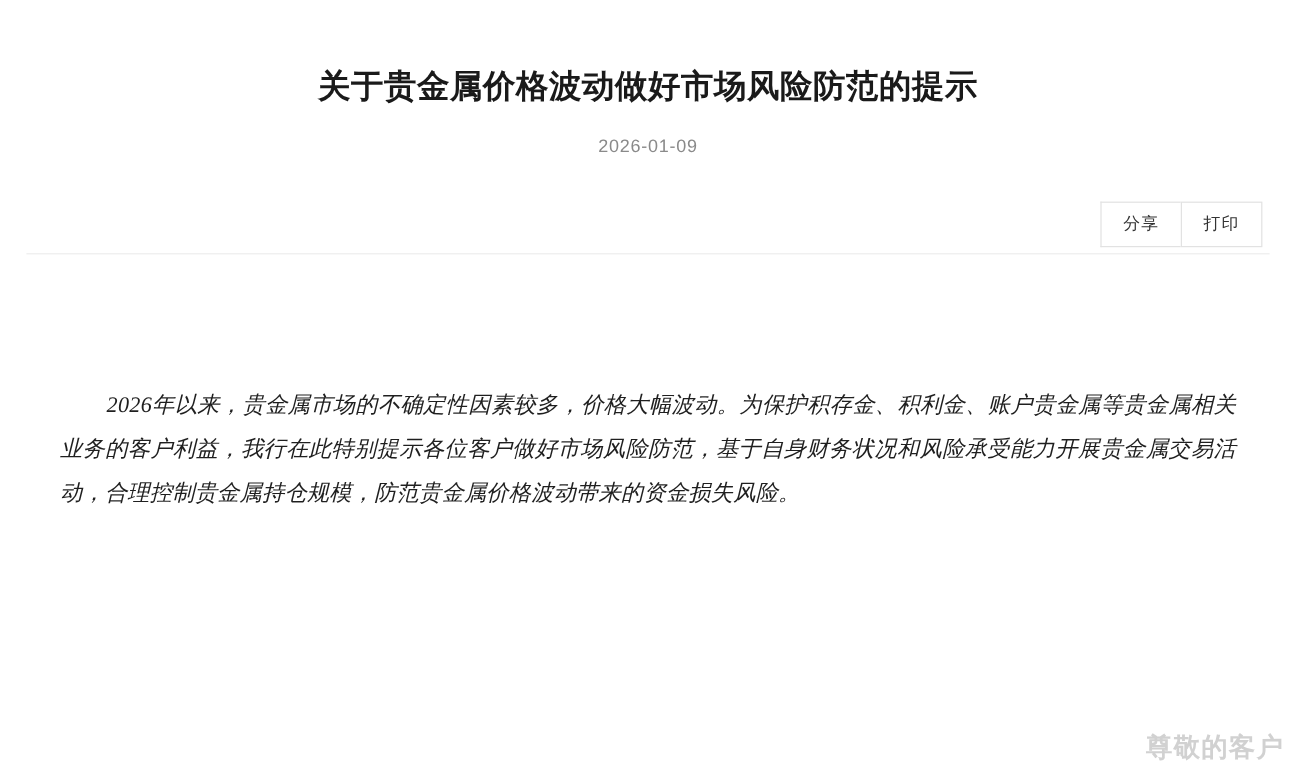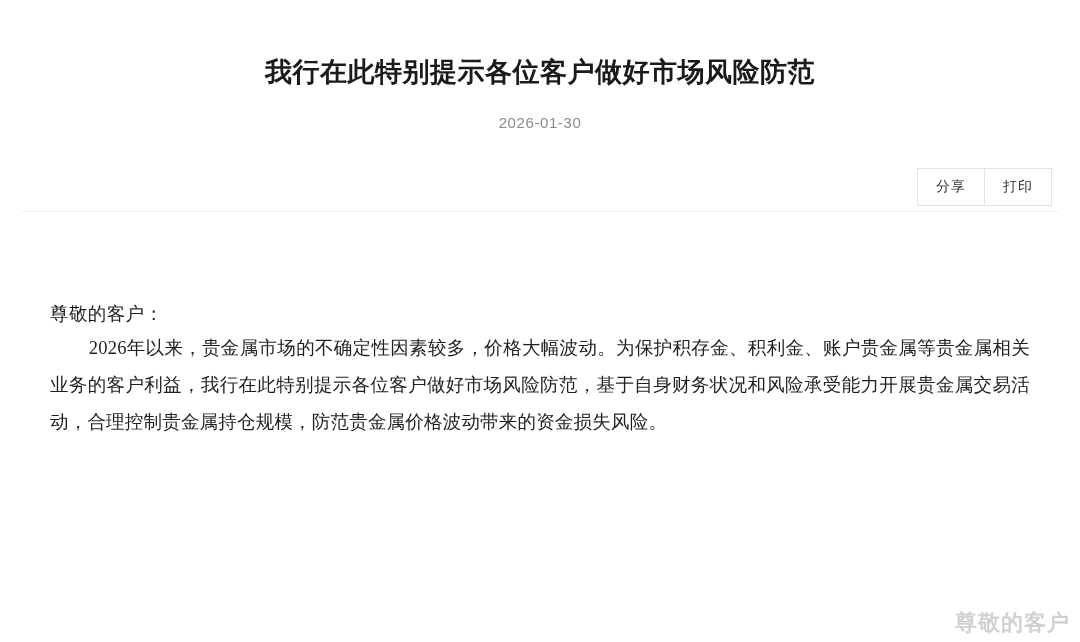--- a/index.html
+++ b/index.html
@@ -129,7 +129,7 @@
 
 <div class="page">
 
-  <h1 class="doc-title">我行在此特别提示各位客户做好市场风险防范</h1>
+  <h1 class="doc-title">关于贵金属价格波动做好市场风险防范的提示</h1>
 
   <div class="doc-date">2026-01-30</div>
 

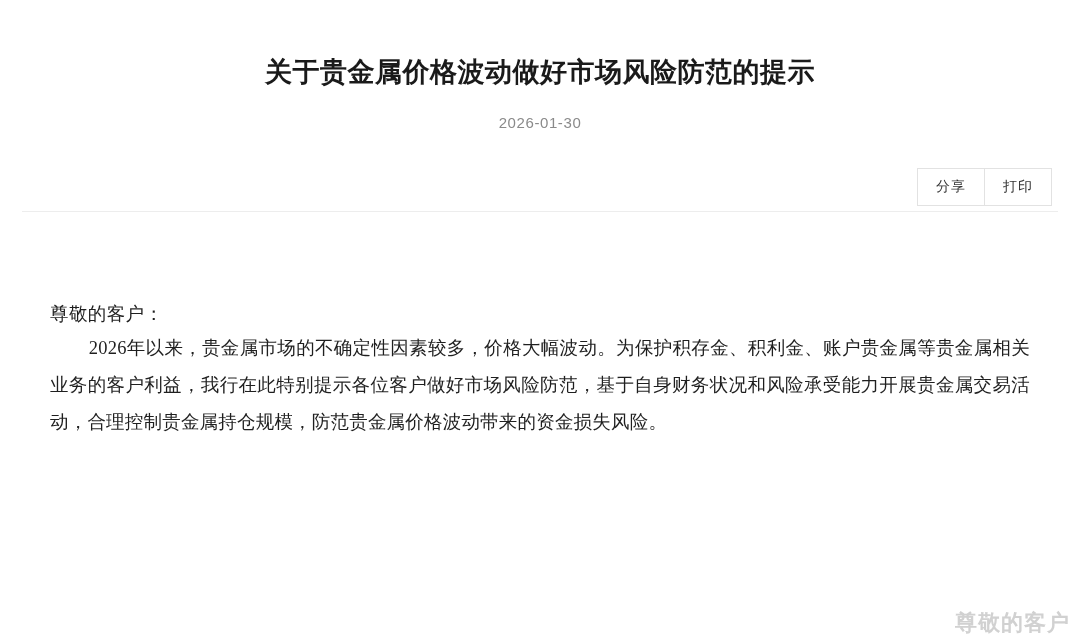--- a/index.html
+++ b/index.html
@@ -131,7 +131,7 @@
 
   <h1 class="doc-title">关于贵金属价格波动做好市场风险防范的提示</h1>
 
-  <div class="doc-date">2026-01-30</div>
+  <div class="doc-date">2026-01-09</div>
 
   <div class="toolbar">
     <div class="tool-btn share">分享</div>

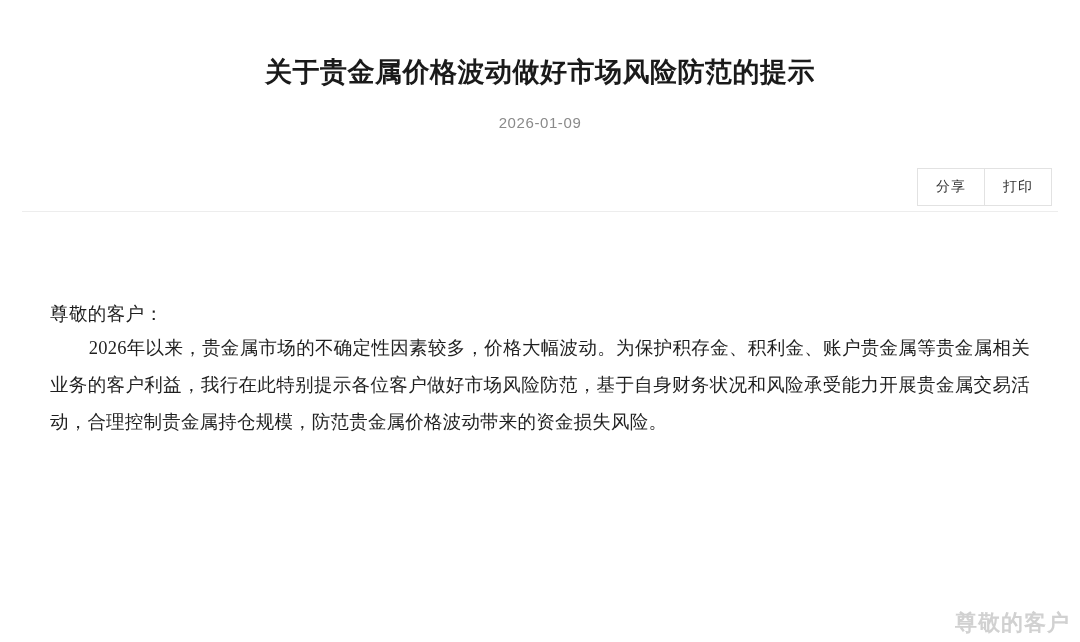--- a/index.html
+++ b/index.html
@@ -141,7 +141,6 @@
   <div class="divider"></div>
 
   <div class="body-wrap">
-    <div class="salutation">尊敬的客户：</div>
     <div class="para">2026年以来，贵金属市场的不确定性因素较多，价格大幅波动。为保护积存金、积利金、账户贵金属等贵金属相关业务的客户利益，我行在此特别提示各位客户做好市场风险防范，基于自身财务状况和风险承受能力开展贵金属交易活动，合理控制贵金属持仓规模，防范贵金属价格波动带来的资金损失风险。</div>
   </div>
 

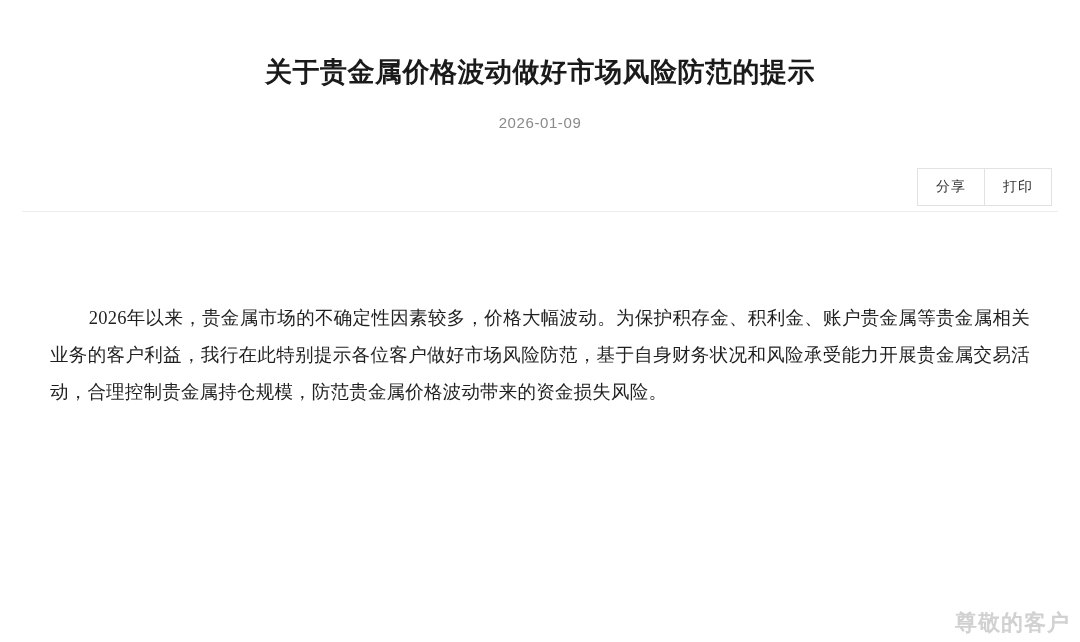--- a/index.html
+++ b/index.html
@@ -88,9 +88,11 @@
     font-size: 18.5px;
     color: #1f1f1f;
     line-height: 2.0;
+    margin-top: 20px;
     text-indent: 2.1em;
     text-align: justify;
     letter-spacing: 0.2px;
+    font-style: italic;
   }
   .closing {
     font-size: 18.5px;

